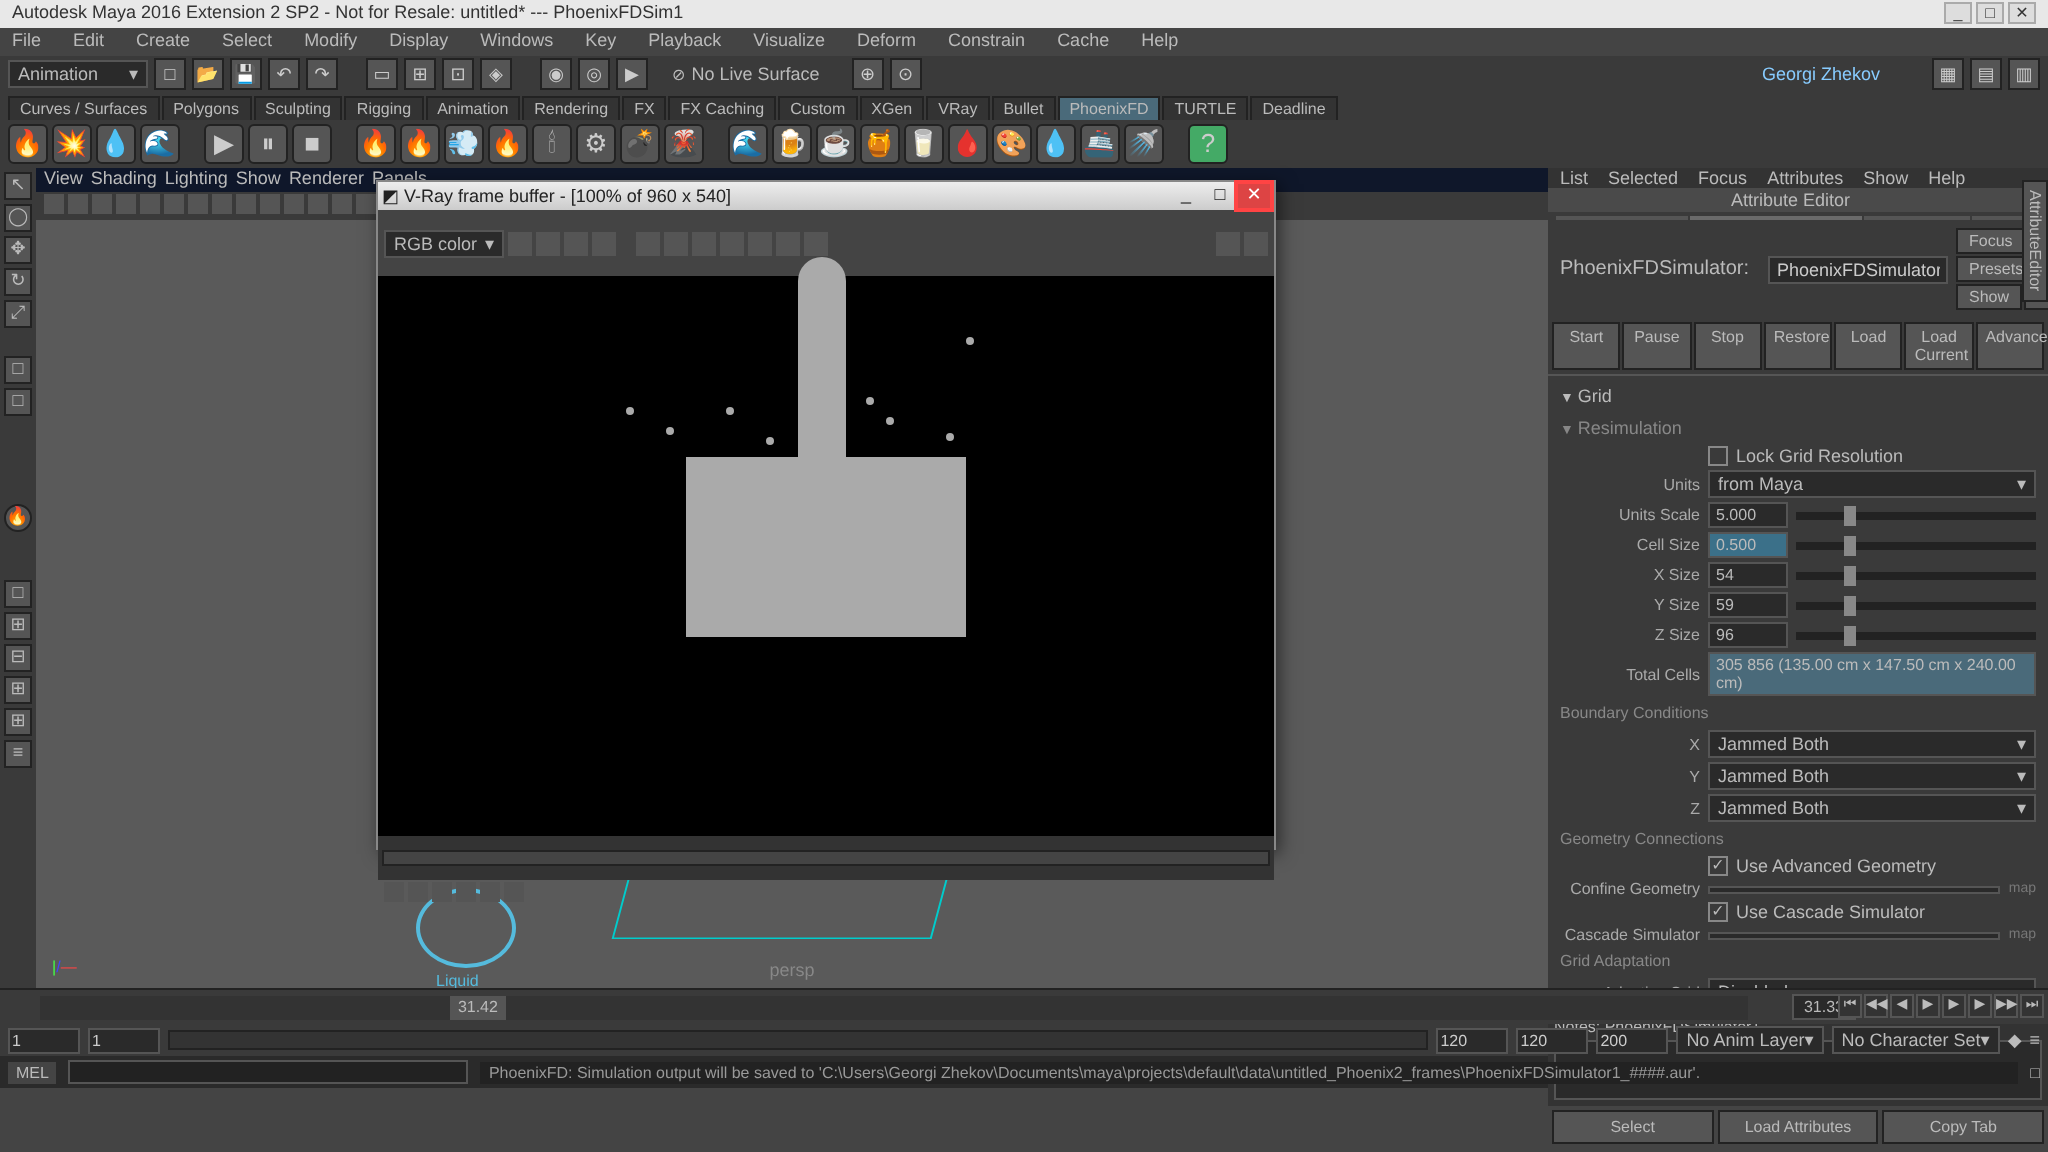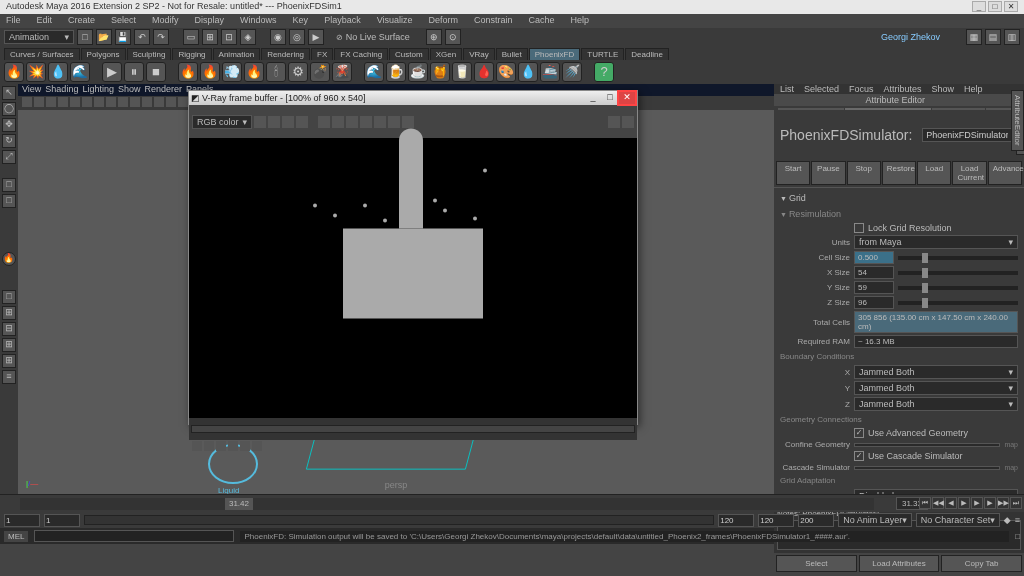--- a/index.html
+++ b/index.html
@@ -48,7 +48,7 @@
 
 .right { width:250px; background:#3a3a3a; display:flex; flex-direction:column; }
 .right-tabbar { background:#333; height:14px; display:flex; gap:10px; padding:0 6px; font-size:9px; }
-.attr-label { font-size:14px; padding-right:6px; }
+.attr-label { font-size:10px; padding-right:6px; }
 .attr-tabs { height:16px; display:flex; gap:1px; padding:2px 4px; font-size:8px; overflow:hidden; }
 .attr-tabs span { background:#555; padding:1px 4px; white-space:nowrap; }
 .attr-tabs span.active { background:#6a6a6a; }

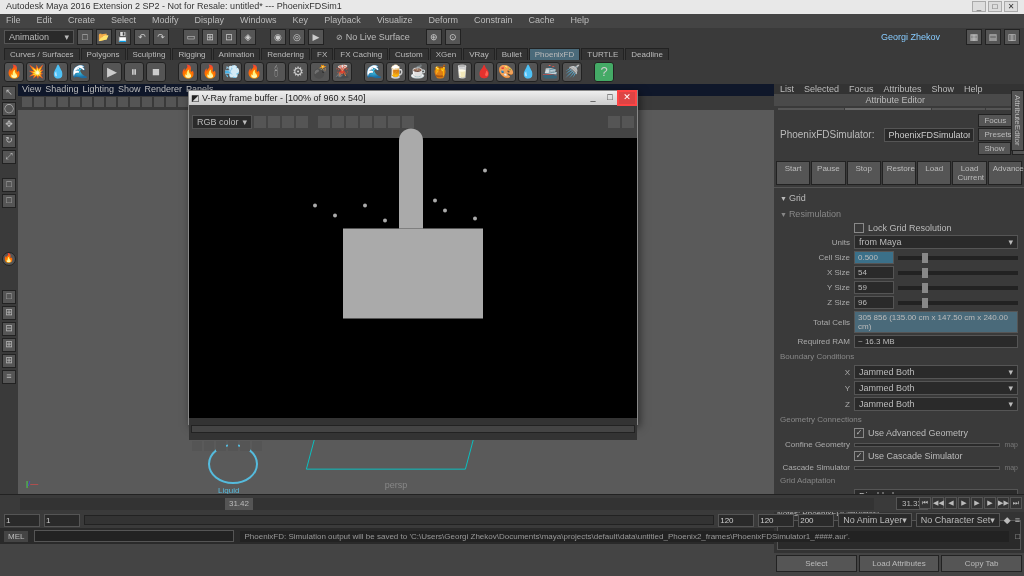--- a/index.html
+++ b/index.html
@@ -374,6 +374,11 @@
           </div>
         </div>
       <div class="row">
+          <span class="lbl">Units Scale</span>
+          <span class="val">5.000</span>
+          <div class="slider"></div>
+        </div>
+      <div class="row">
           <span class="lbl">Cell Size</span>
           <span class="val hl">0.500</span>
           <div class="slider"></div>

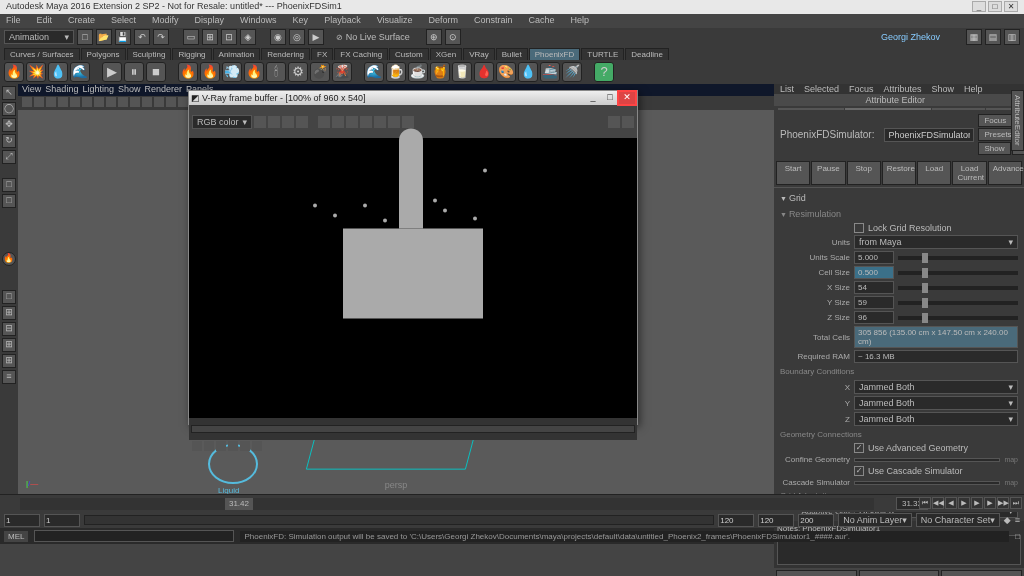--- a/index.html
+++ b/index.html
@@ -402,10 +402,6 @@
           <span class="lbl">Total Cells</span>
           <span class="val" style="flex:1;background:#4a6a7a">305 856 (135.00 cm x 147.50 cm x 240.00 cm)</span>
         </div>
-      <div class="row">
-          <span class="lbl">Required RAM</span>
-          <span class="val" style="flex:1">~ 16.3 MB</span>
-        </div>
       <div style="color:#888;padding:3px 0;font-size:8px">Boundary Conditions</div>
       <div class="row">
           <span class="lbl">X</span>

